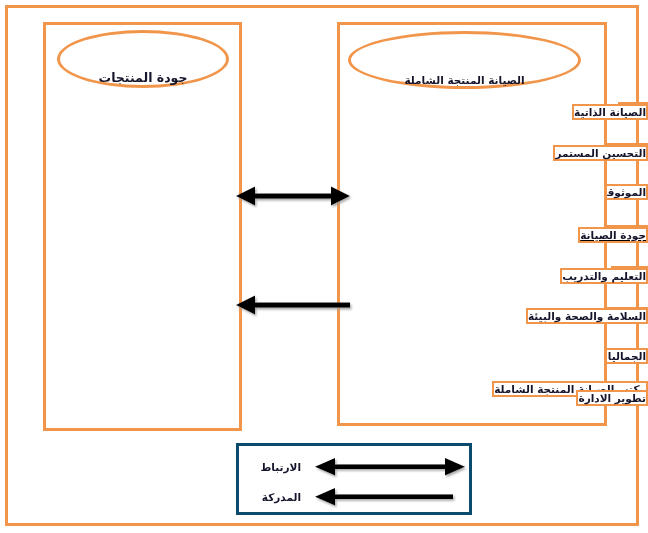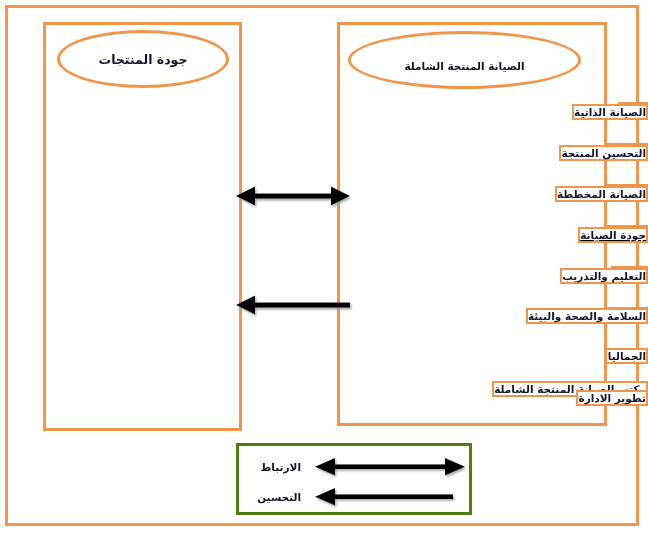--- a/index.html
+++ b/index.html
@@ -52,7 +52,7 @@
     box-sizing: border-box;
     background: #ffffff;
     display: flex;
-    align-items: center;
+    align-items: flex-end;
     justify-content: center;
   }
   .ellipse-left {

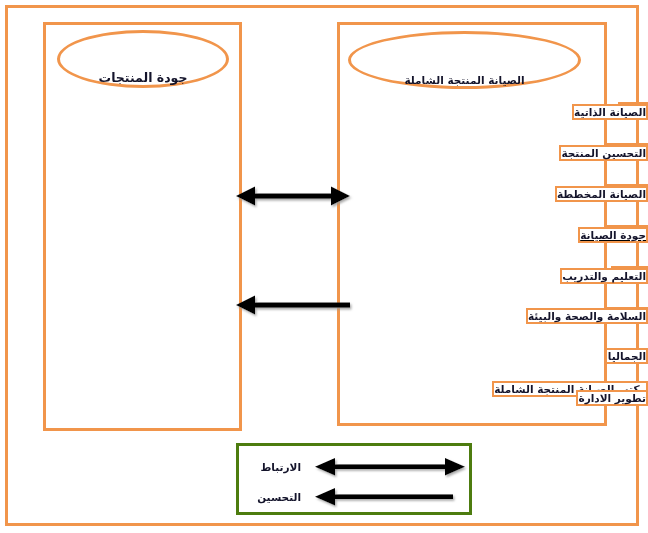--- a/index.html
+++ b/index.html
@@ -194,7 +194,7 @@
     <span class="item-label">الصيانة الذاتية</span>
   </div>
   <div class="item-box" style="top:145px;">
-    <span class="item-label">التحسين المنتجة</span>
+    <span class="item-label">التحسين المستمر</span>
   </div>
   <div class="item-box" style="top:186px;">
     <span class="item-label">الصيانة المخططة</span>

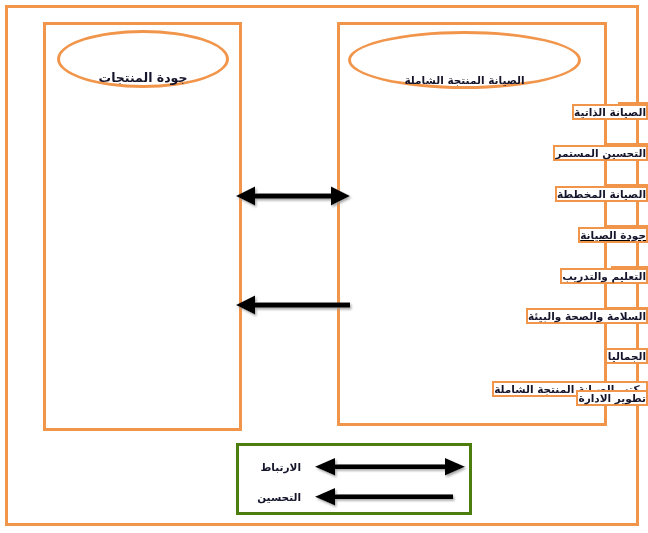--- a/index.html
+++ b/index.html
@@ -195,9 +195,6 @@
   </div>
   <div class="item-box" style="top:145px;">
     <span class="item-label">التحسين المستمر</span>
-  </div>
-  <div class="item-box" style="top:186px;">
-    <span class="item-label">الصيانة المخططة</span>
   </div>
   <div class="item-box" style="top:227px;text-decoration:underline;">
     <span class="item-label">جودة الصيانة</span>

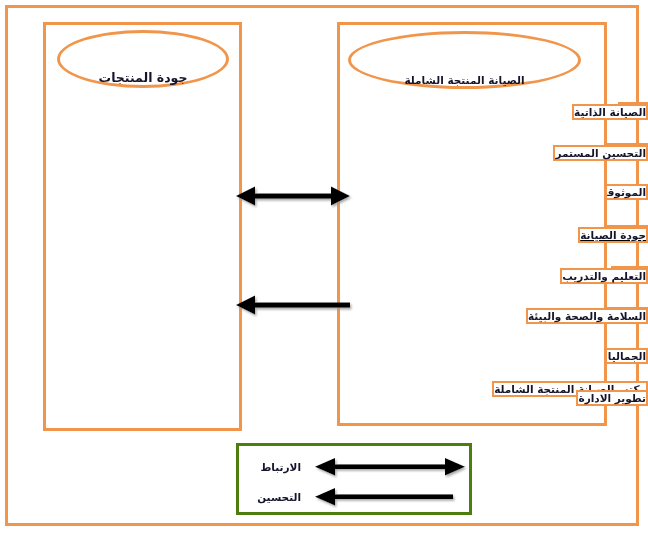--- a/index.html
+++ b/index.html
@@ -118,7 +118,7 @@
     top: 443px;
     width: 236px;
     height: 72px;
-    border: 3px solid #4d7c0f;
+    border: 3px solid #0c4a6e;
     box-sizing: border-box;
     background: #ffffff;
   }

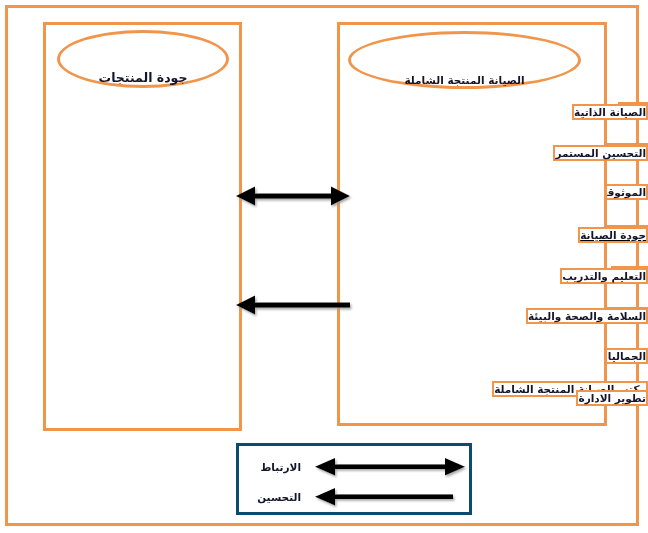--- a/index.html
+++ b/index.html
@@ -267,7 +267,7 @@
           <polygon points="0,11.7 20,3 20,20.4" fill="#000000"></polygon>
         </g>
       </svg>
-      <span class="legend-label">التحسين</span>
+      <span class="legend-label">المدركة</span>
     </div>
 
   </div>

